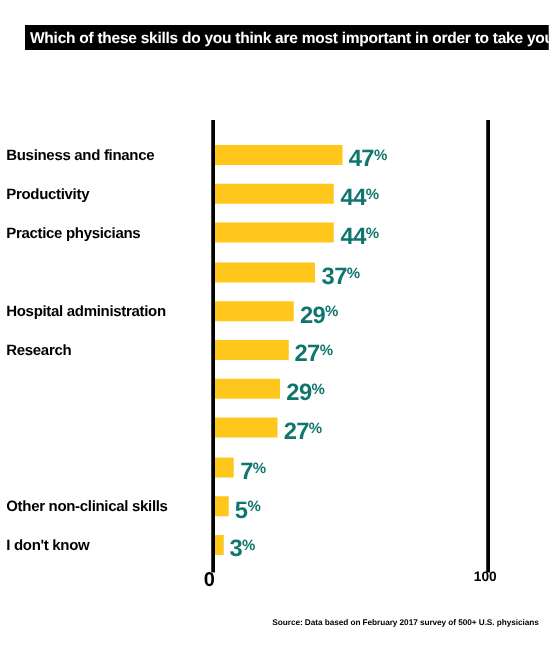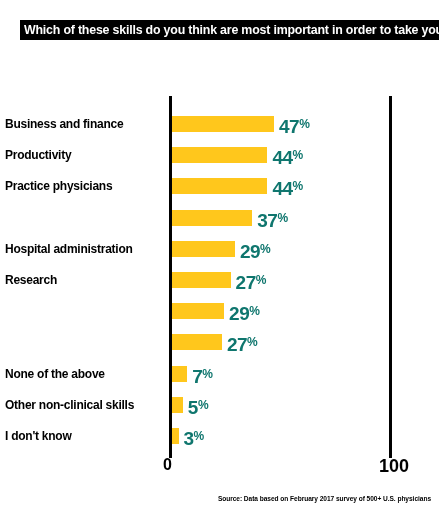--- a/index.html
+++ b/index.html
@@ -206,7 +206,6 @@
         </div>
       </div>
       <div class="row" style="top: 266.6px;">
-        <div class="row-label">None of the above</div>
         <div class="bar-wrap">
           <div class="bar" style="width: 15.19px; background: rgb(255, 199, 28);"></div>
           <div class="bar-value"><span>7</span><span class="pct">%</span></div>

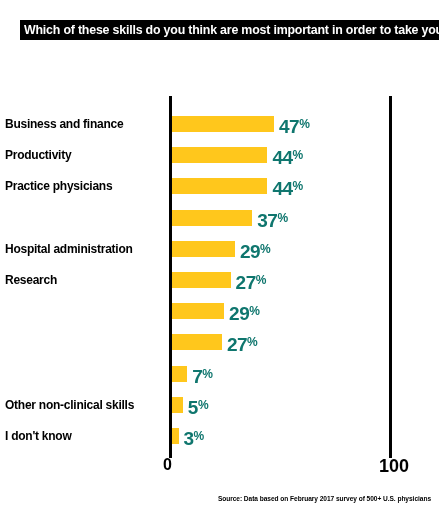--- a/index.html
+++ b/index.html
@@ -124,7 +124,7 @@
     position: absolute;
     left: 379px;
     top: 456px;
-    font-size: 18px;
+    font-size: 11px;
     font-weight: bold;
     color: #000000;
   }

